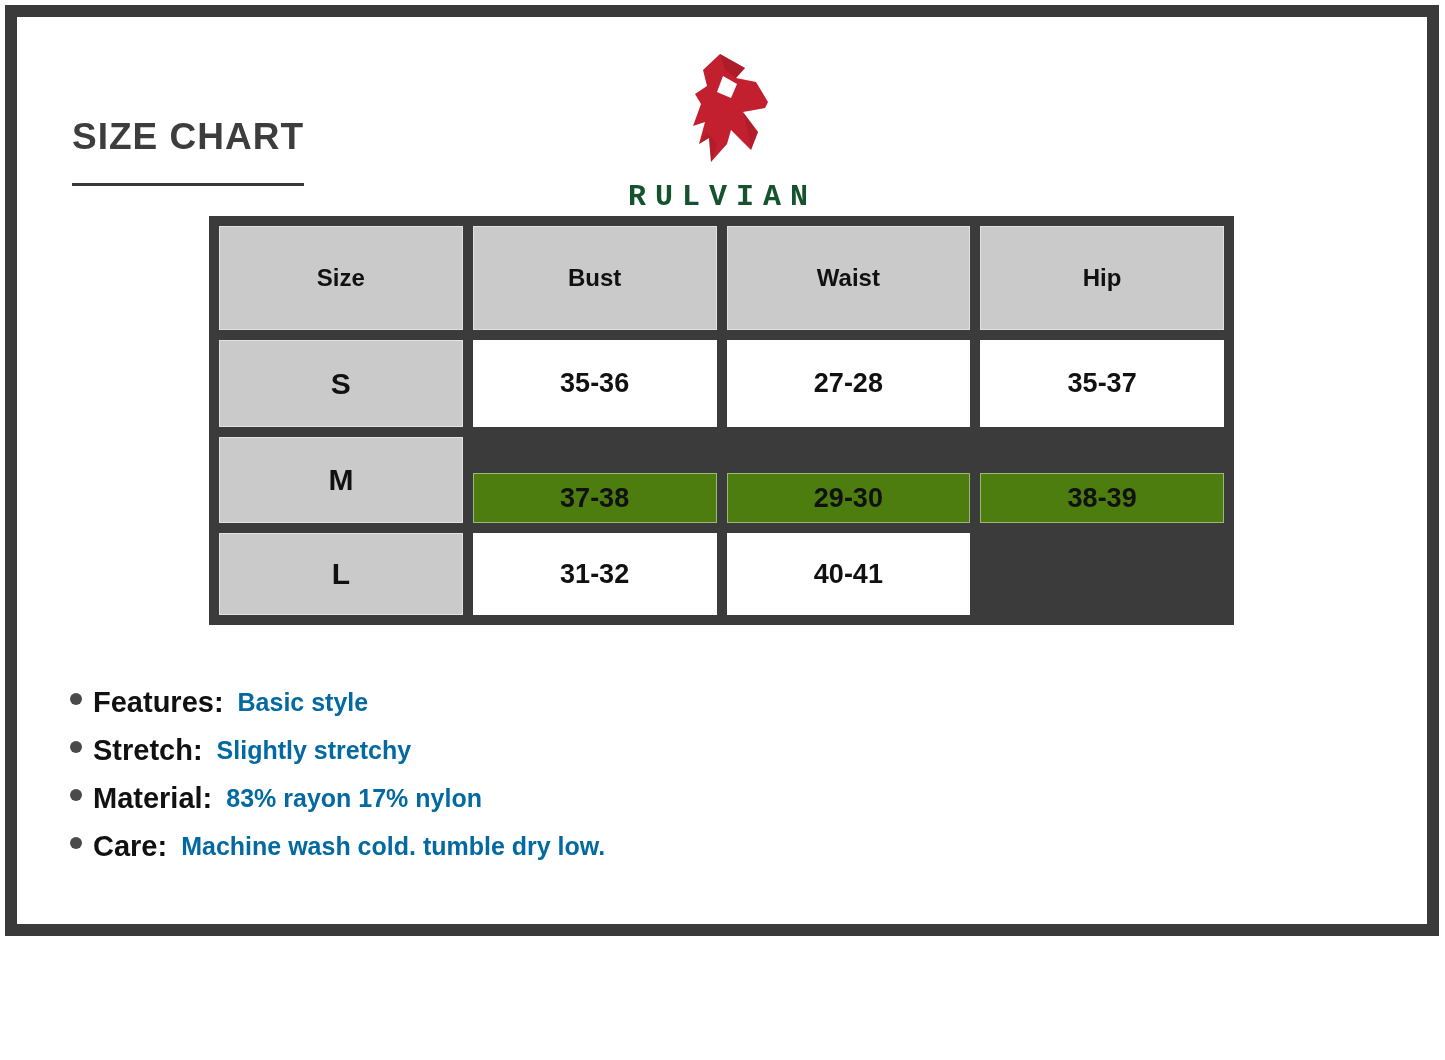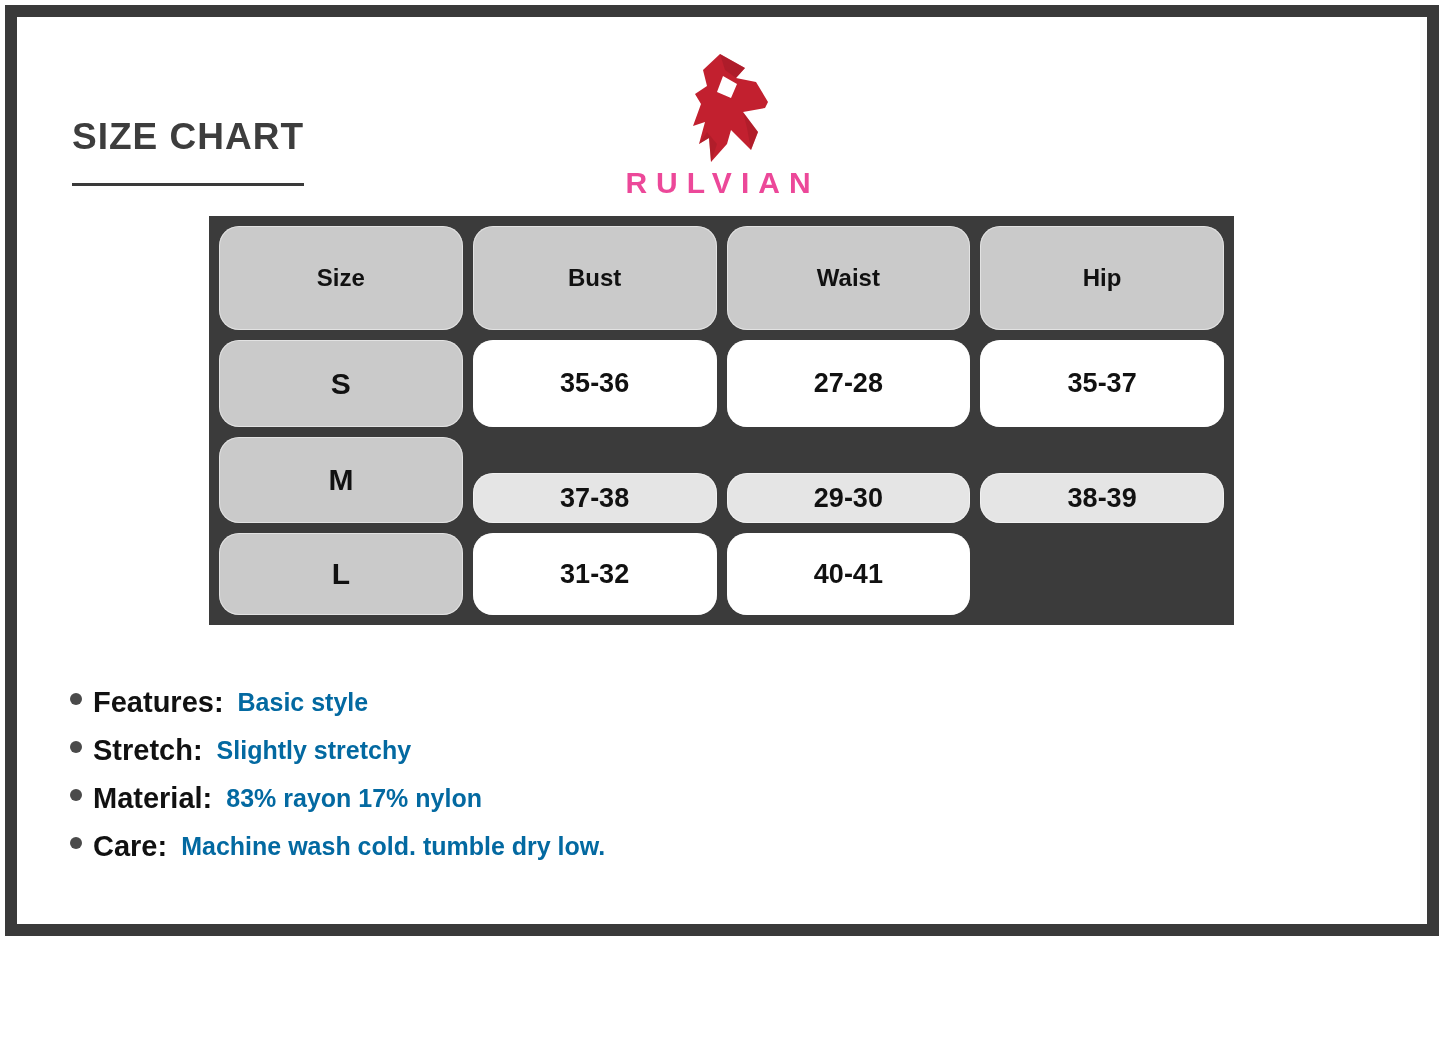--- a/index.html
+++ b/index.html
@@ -47,12 +47,12 @@
   }
   .logo svg { display: block; margin: 0 auto; }
   .wordmark {
-    margin-top: 2px;
-    font-family: Liberation Sans, sans-serif;
+    margin-top: 16px;
+    font-family: Liberation Mono, monospace;
     font-weight: bold;
     font-size: 30px;
     letter-spacing: 9px;
-    color: #ec4899;
+    color: #14532d;
   }
   .size-table {
     position: absolute;

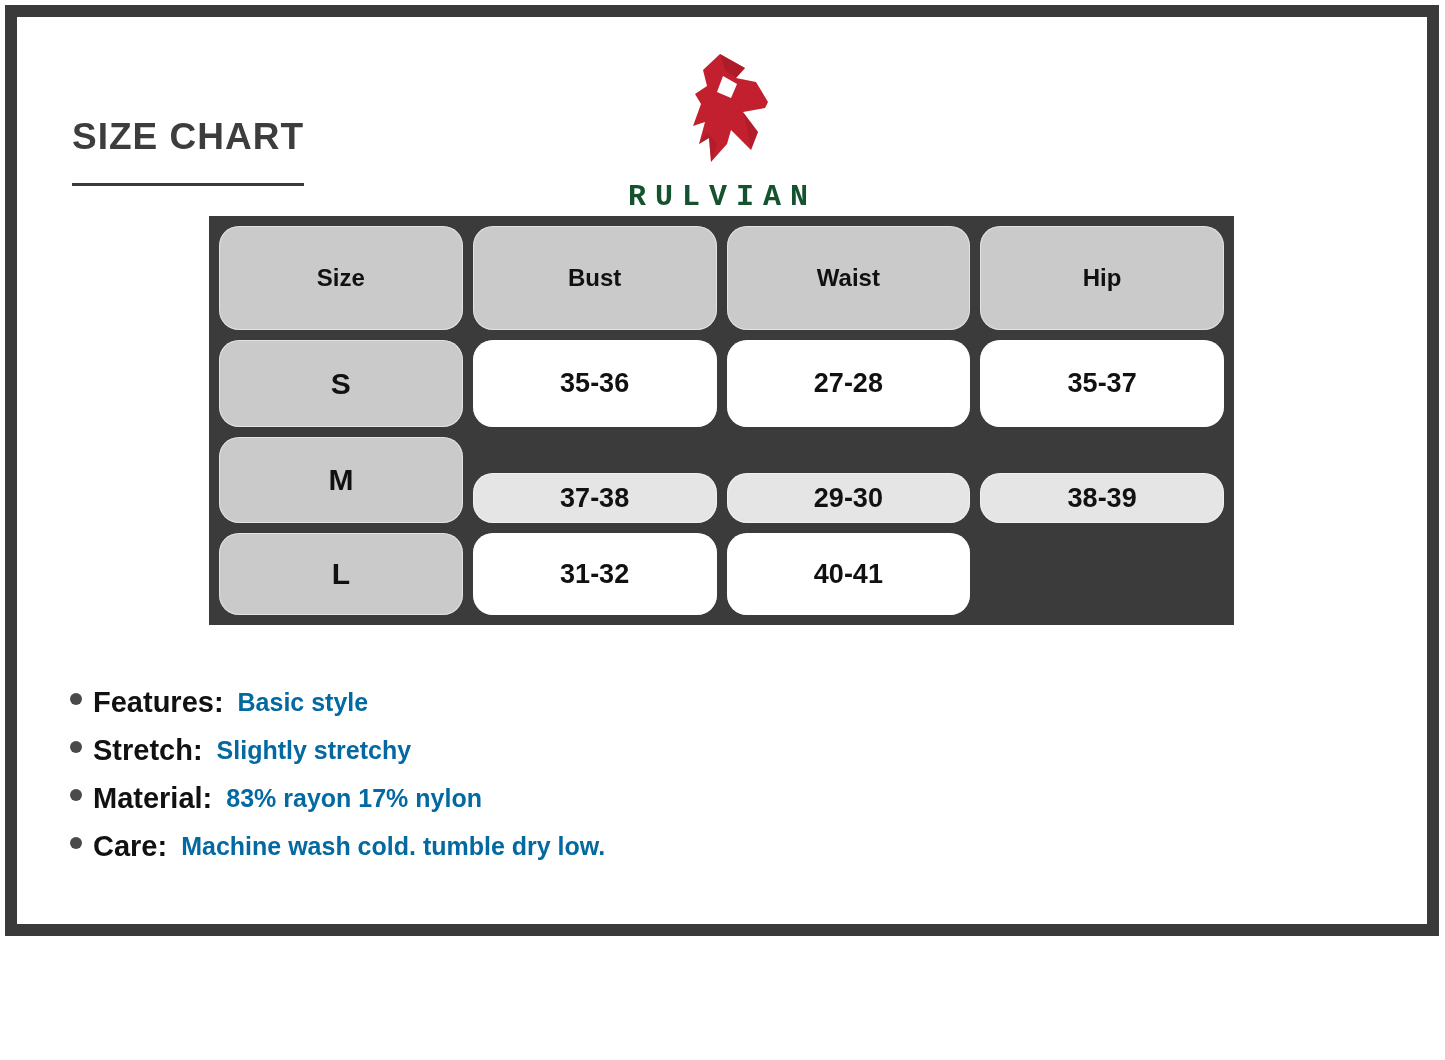--- a/index.html
+++ b/index.html
@@ -74,7 +74,6 @@
     font-weight: bold;
     color: #111111;
     box-shadow: inset 0 0 0 1px rgba(255,255,255,0.45);
-    border-radius: 20px;
   }
   .cell.gray  { background: #cacaca; }
   .cell.white { background: #ffffff; }

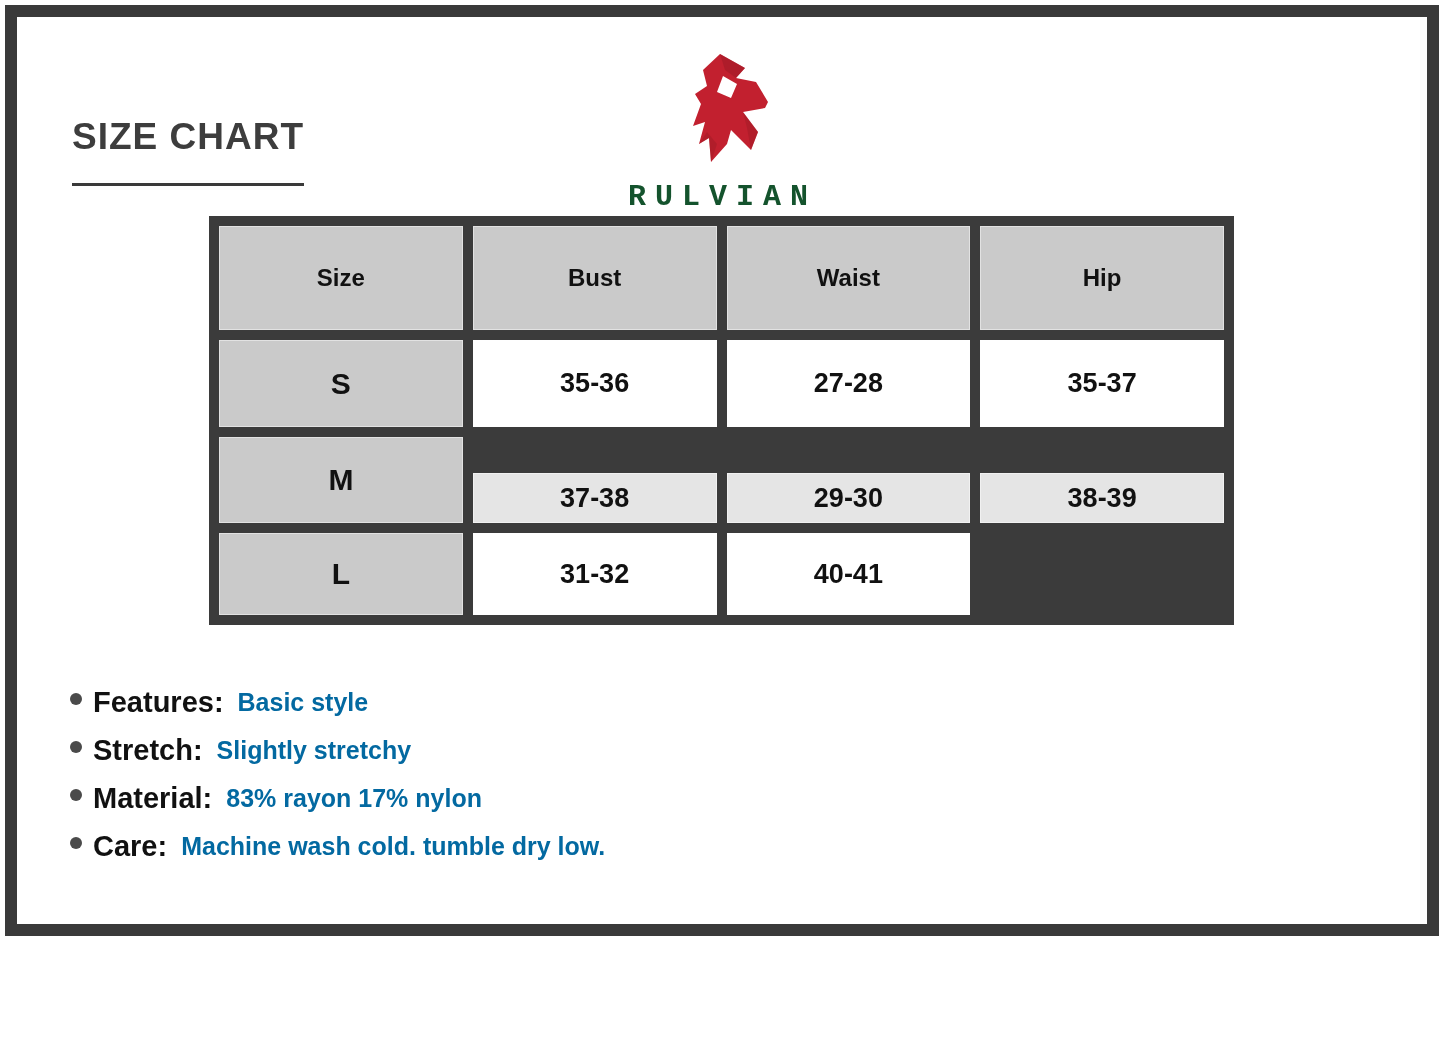--- a/index.html
+++ b/index.html
@@ -77,7 +77,7 @@
   }
   .cell.gray  { background: #cacaca; }
   .cell.white { background: #ffffff; }
-  .cell.offwhite { background: #e5e5e5; margin-top: 36px; }
+  .cell.offwhite { background: #4d7c0f; margin-top: 36px; }
   .cell.header { font-size: 24px; }
   .cell.sizecol { font-size: 30px; }
   .cell.data { font-size: 27px; }

